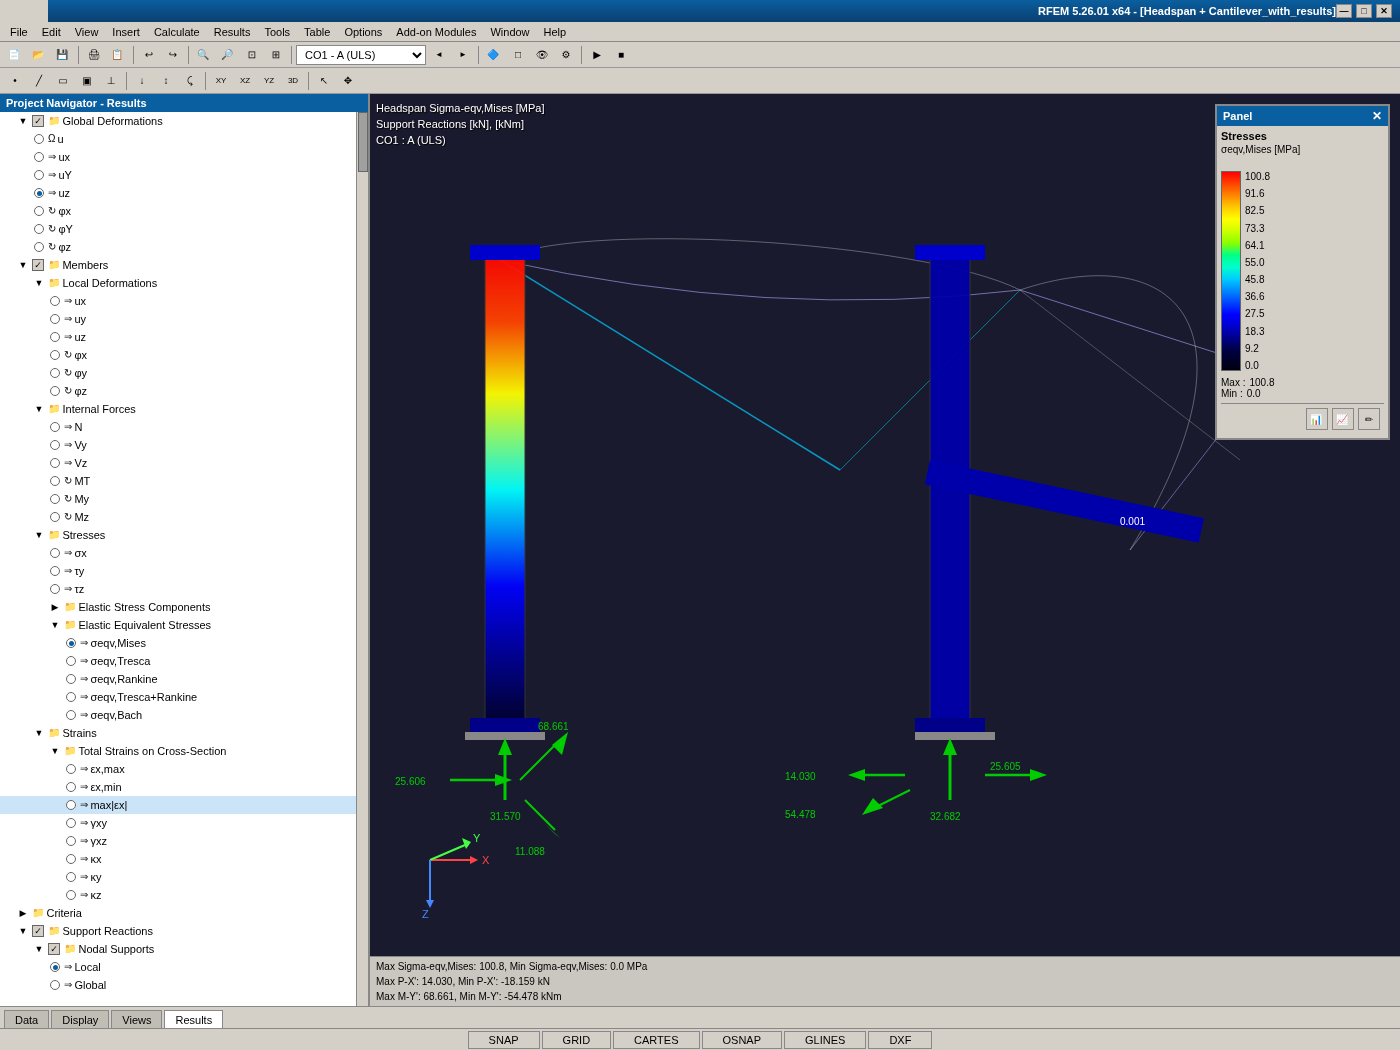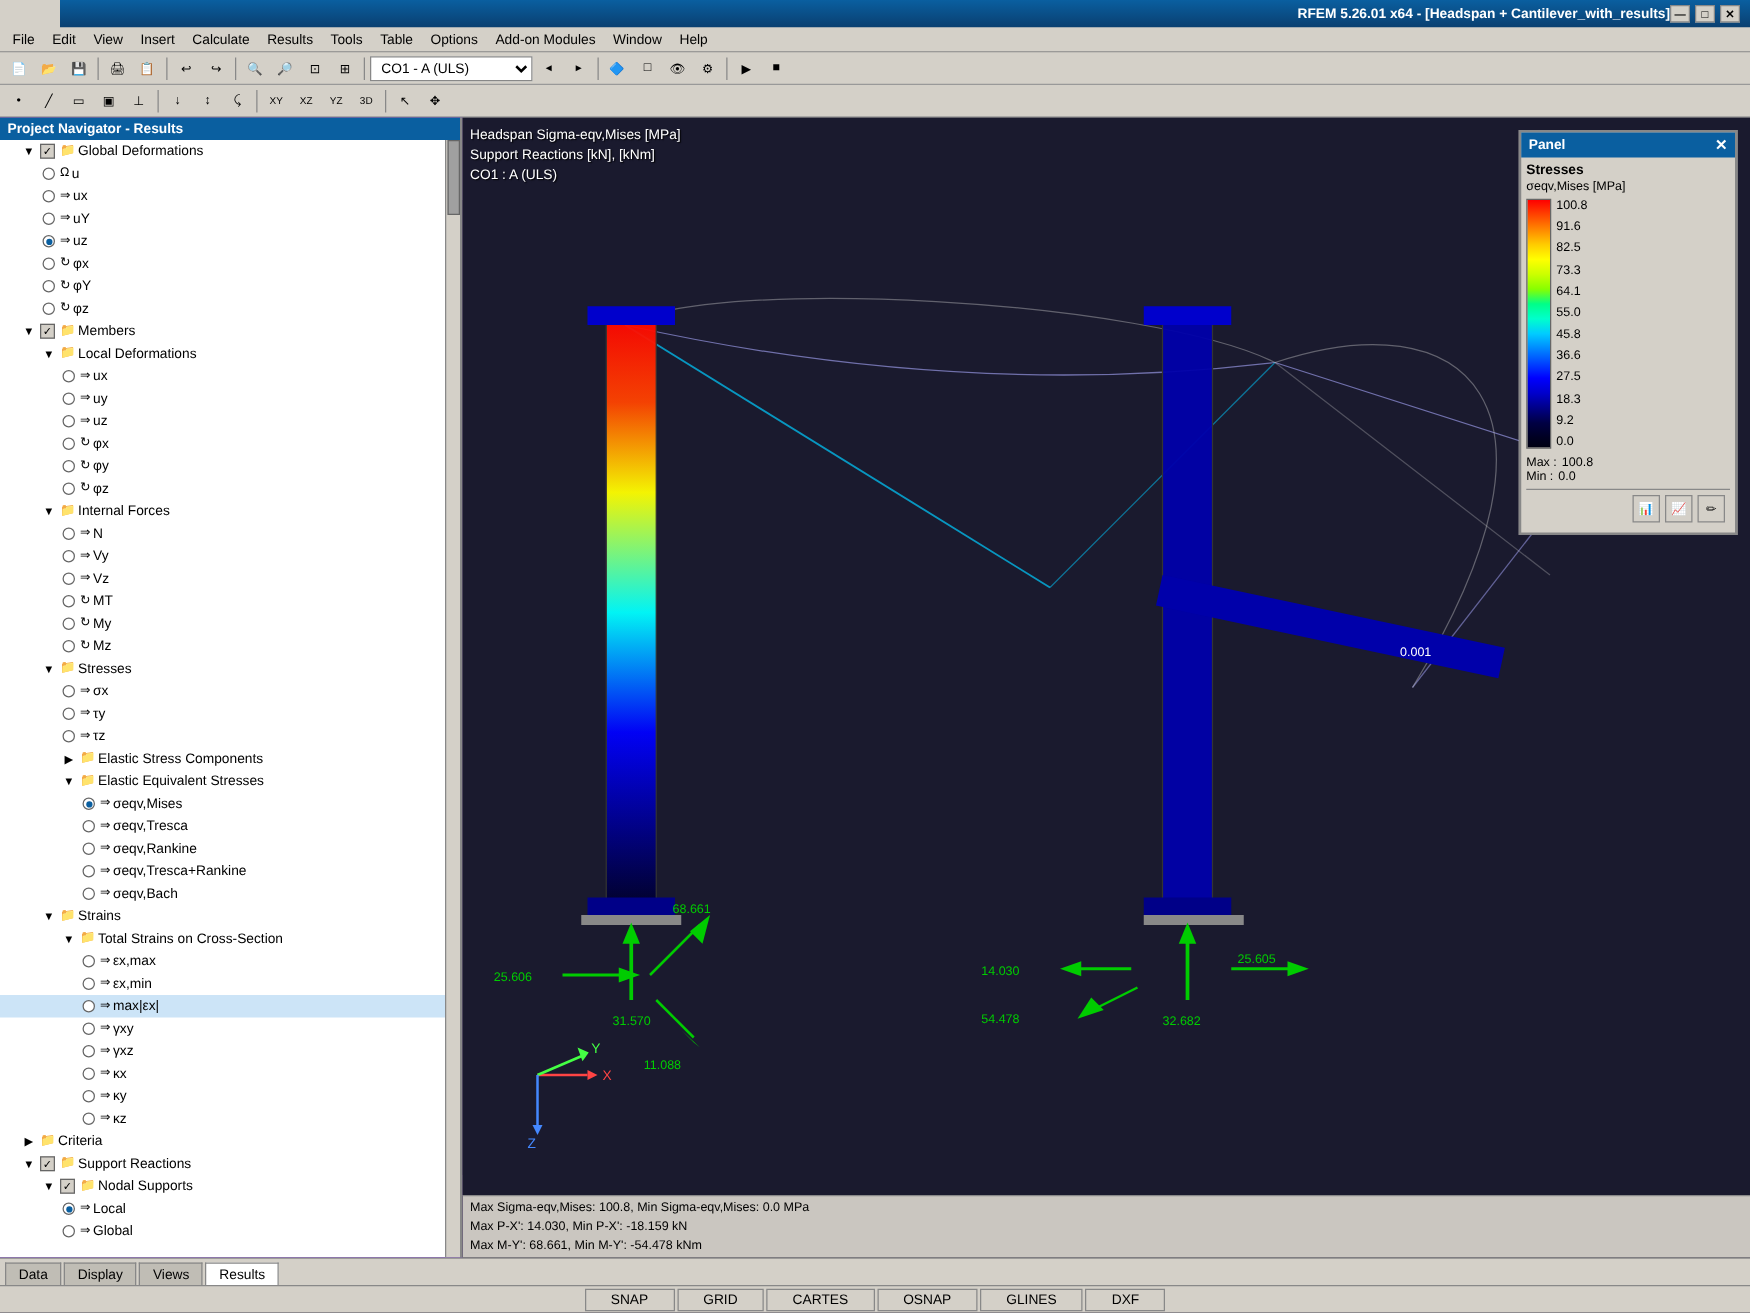--- a/index.html
+++ b/index.html
@@ -194,7 +194,7 @@
     }
     #panel-content { padding: 4px; }
     #panel-title { font-size: 11px; font-weight: bold; margin-bottom: 2px; }
-    #panel-subtitle { font-size: 10px; margin-bottom: 4px; }
+    #panel-subtitle { font-size: 10px; margin-bottom: 16px; }
 
     
     #color-scale {

